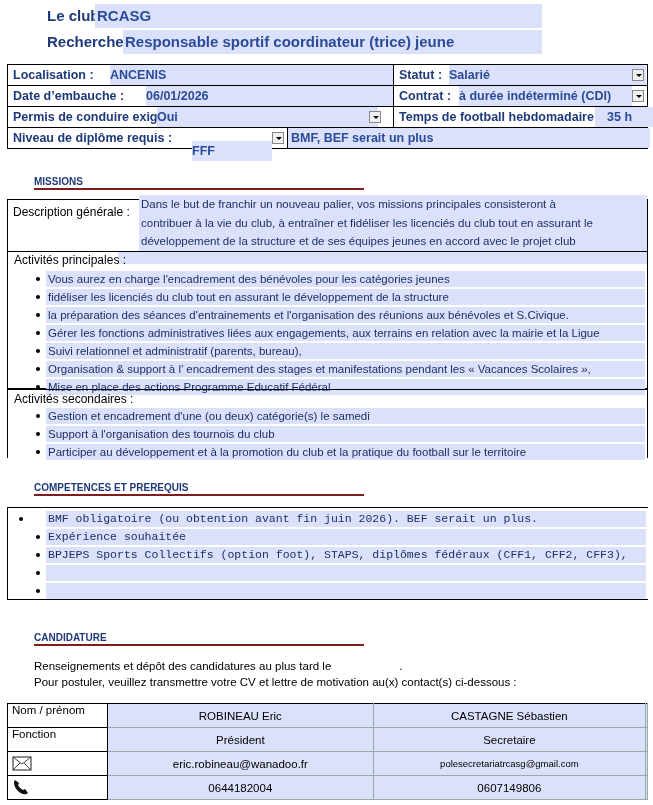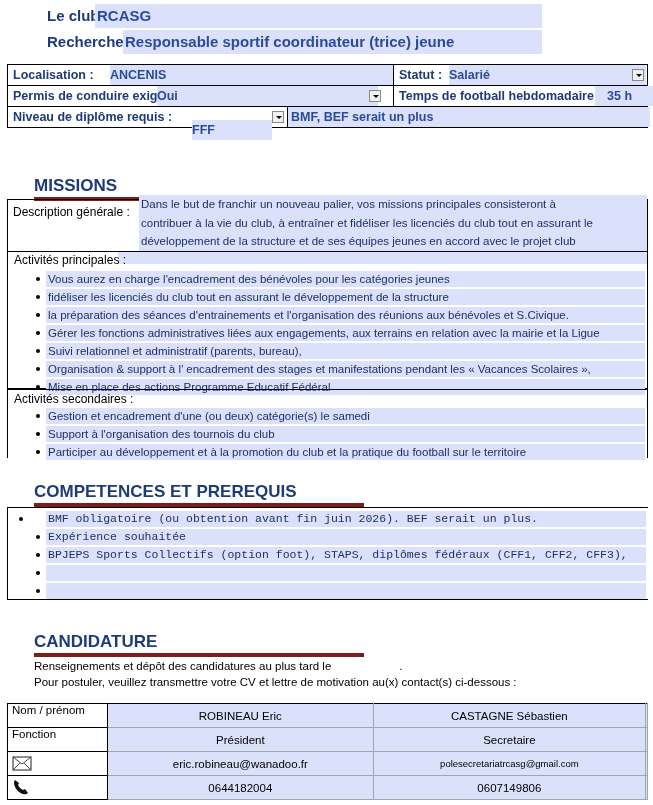--- a/index.html
+++ b/index.html
@@ -51,6 +51,14 @@
     <div class="dd" style="left:624px;"></div>
   </div>
   <div class="row">
+    <div class="cell lbl" style="left:0;">Date d’embauche :</div>
+    <div class="cell hl val" style="left:138px; width:247px;">06/01/2026</div>
+    <div class="cell" style="left:385px; width:1px; background:#000;"></div>
+    <div class="cell lbl" style="left:386px;">Contrat :</div>
+    <div class="cell hl val" style="left:451px; width:173px;">à durée indéterminé (CDI)</div>
+    <div class="dd" style="left:624px;"></div>
+  </div>
+  <div class="row">
     <div class="cell lbl" style="left:0;">Permis de conduire exigé :</div>
     <div class="cell hl val" style="left:149px; width:221px;">Oui</div>
     <div class="dd" style="left:361px;"></div>

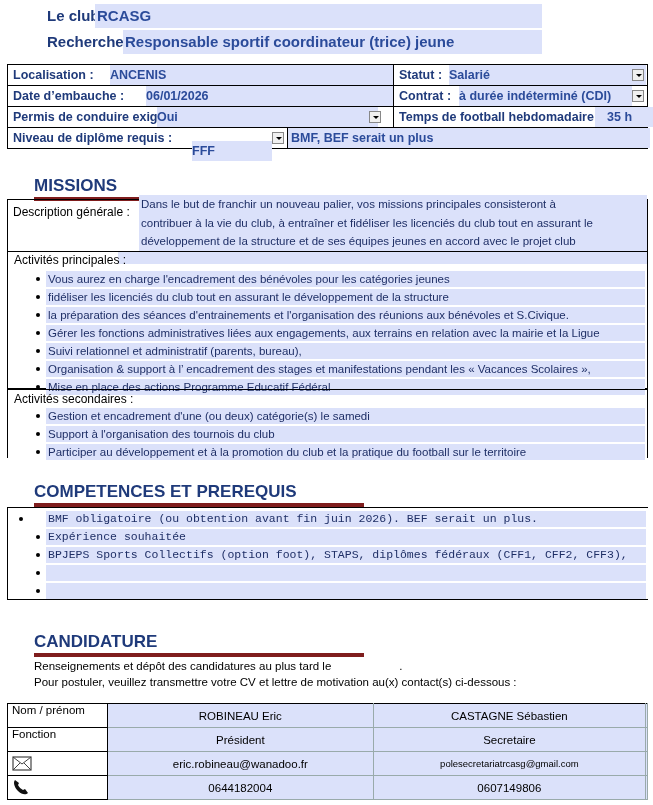--- a/index.html
+++ b/index.html
@@ -20,7 +20,7 @@
   .dd { position:absolute; width:12px; height:12px; border:1px solid #888; background:#f0f0f0; box-sizing:border-box; top:4px; }
   .dd::after { content:""; position:absolute; left:3px; top:4px; border-left:3px solid transparent; border-right:3px solid transparent; border-top:3px solid #000; }
 
-  .section-title { font-weight:bold; font-size:17px; color:#1f3a7a; border-bottom:4px solid #7f1d1d; width:330px; padding-bottom:1px; }
+  .section-title { font-weight:bold; font-size:10px; color:#1f3a7a; border-bottom:2px solid #7f1d1d; width:330px; padding-bottom:1px; }
 
   .box { left:7px; width:641px; border:1px solid #000; box-sizing:border-box; }
   .bullet-row { position:relative; height:18px; line-height:18px; font-size:11.5px; color:#1f2f66; }

